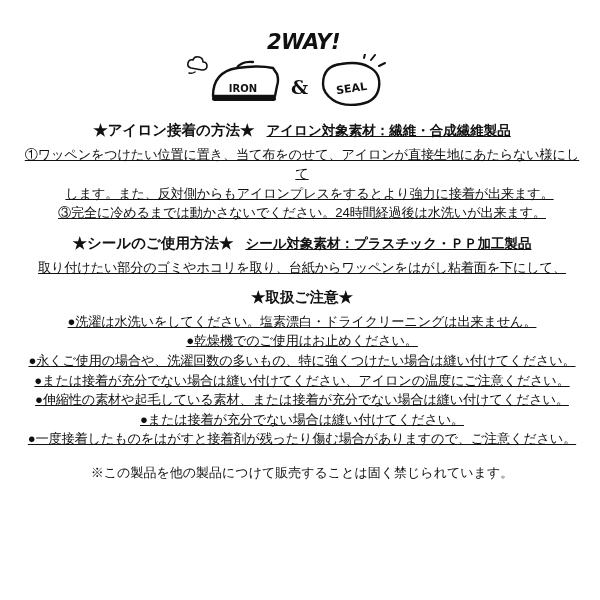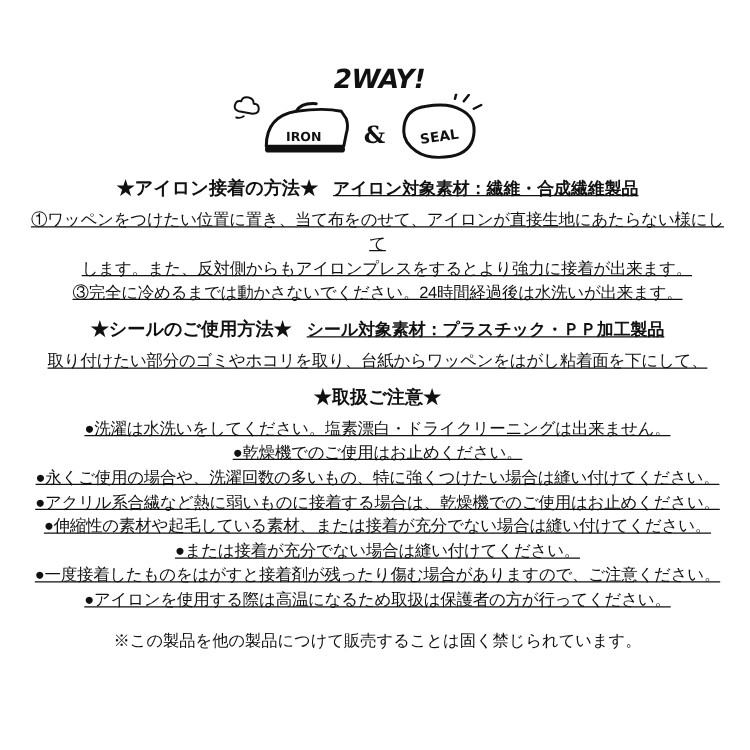--- a/index.html
+++ b/index.html
@@ -19,7 +19,6 @@
     width: 600px;
     height: 452px;
     box-sizing: border-box;
-    margin-top: 21px;
   }
 
   

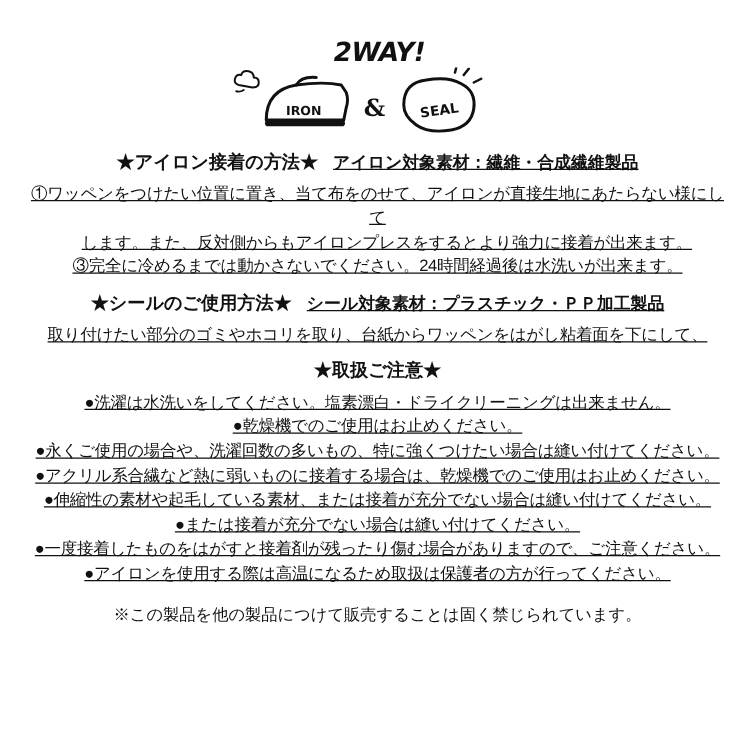--- a/index.html
+++ b/index.html
@@ -180,7 +180,7 @@
       <p class="line">●洗濯は水洗いをしてください。塩素漂白・ドライクリーニングは出来ません。</p>
       <p class="line">●乾燥機でのご使用はお止めください。</p>
       <p class="line">●永くご使用の場合や、洗濯回数の多いもの、特に強くつけたい場合は縫い付けてください。</p>
-      <p class="line">●アクリル系合繊など熱に弱いものに接着する場合は、乾燥機でのご使用はお止めください。</p>
+      <p class="line">●または接着が充分でない場合は縫い付けてください、アイロンの温度にご注意ください。</p>
       <p class="line">●伸縮性の素材や起毛している素材、または接着が充分でない場合は縫い付けてください。</p>
       <p class="line">●または接着が充分でない場合は縫い付けてください。</p>
       <p class="line">●一度接着したものをはがすと接着剤が残ったり傷む場合がありますので、ご注意ください。</p>

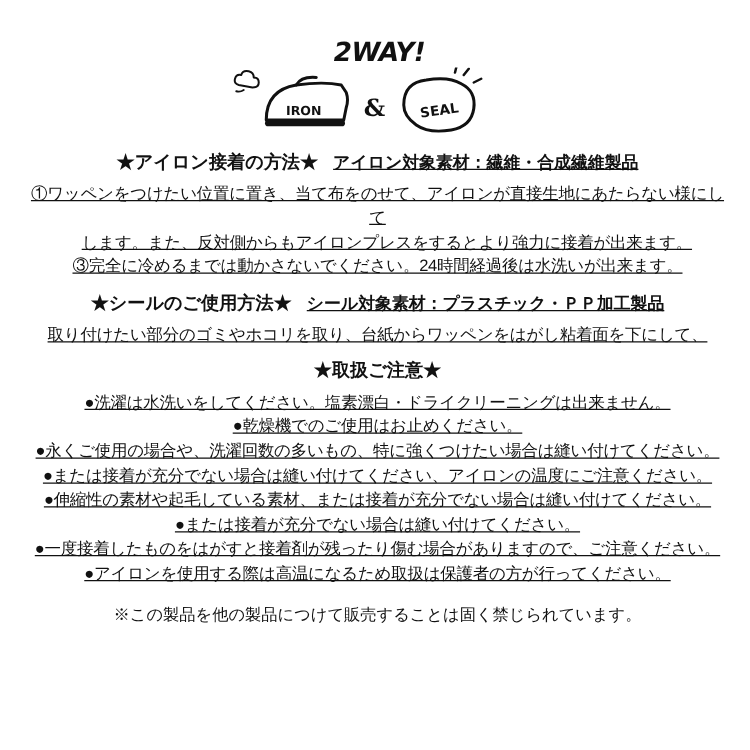--- a/index.html
+++ b/index.html
@@ -184,7 +184,6 @@
       <p class="line">●伸縮性の素材や起毛している素材、または接着が充分でない場合は縫い付けてください。</p>
       <p class="line">●または接着が充分でない場合は縫い付けてください。</p>
       <p class="line">●一度接着したものをはがすと接着剤が残ったり傷む場合がありますので、ご注意ください。</p>
-      <p class="line">●アイロンを使用する際は高温になるため取扱は保護者の方が行ってください。</p>
     </div>
 
     <p class="note">※この製品を他の製品につけて販売することは固く禁じられています。</p>

